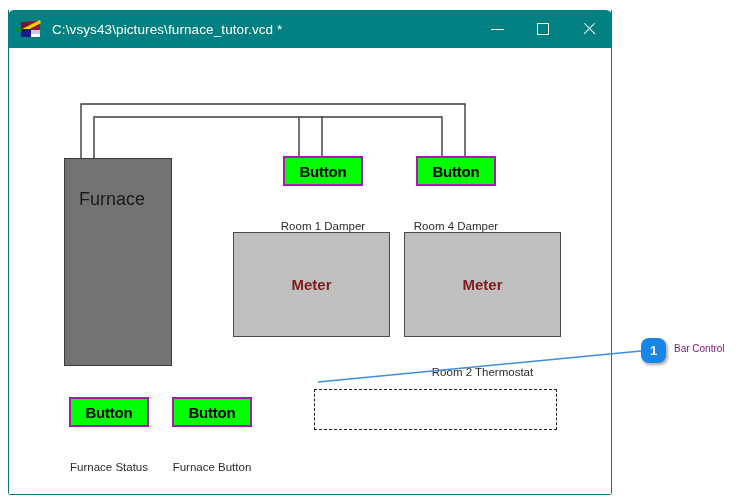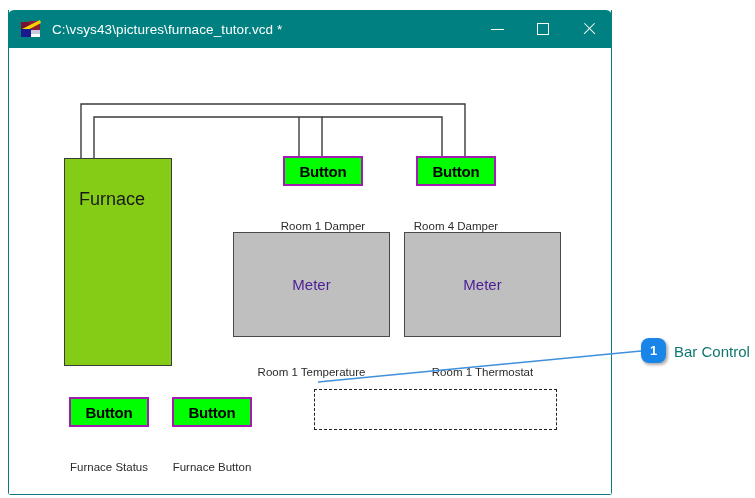--- a/index.html
+++ b/index.html
@@ -140,7 +140,7 @@
     height: 208px;
     box-sizing: border-box;
     border: 1px solid #3b3b3b;
-    background: #84cc16;
+    background: #737373;
   }
   .furnace-label {
     position: absolute;

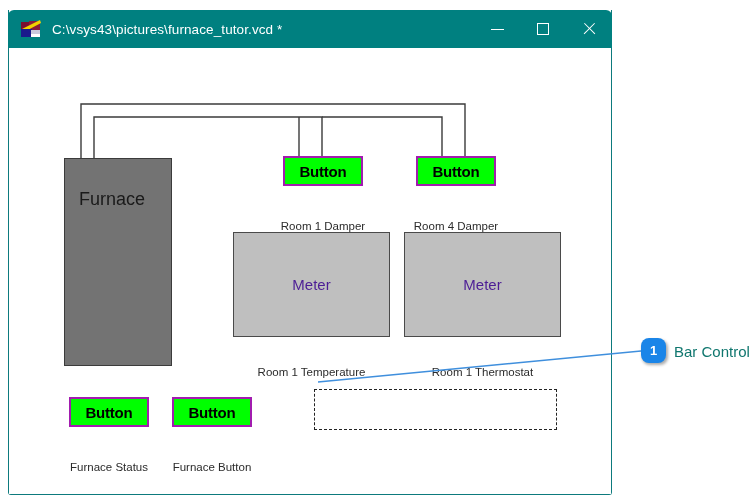--- a/index.html
+++ b/index.html
@@ -177,8 +177,8 @@
   }
   .meter-node span {
     font-size: 15px;
-    font-weight: normal;
-    color: #4c1d95;
+    font-weight: bold;
+    color: #7f1d1d;
   }
 
   .node-caption {

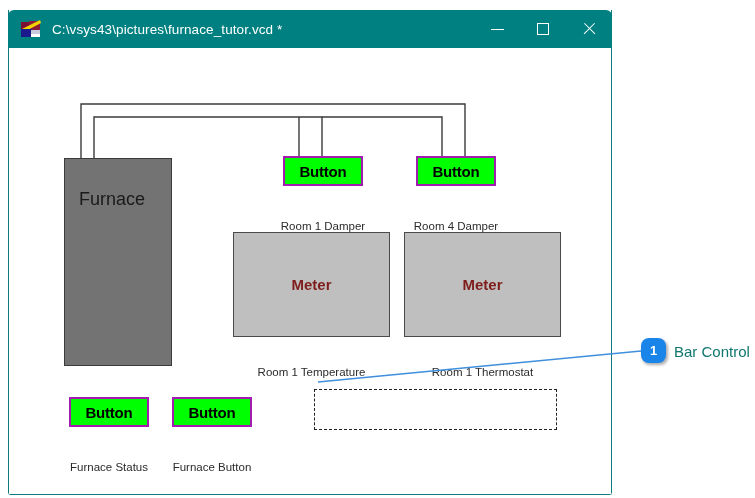--- a/index.html
+++ b/index.html
@@ -231,8 +231,8 @@
     position: absolute;
     left: 674px;
     top: 343px;
-    font-size: 15px;
-    color: #0f766e;
+    font-size: 10px;
+    color: #701a75;
     white-space: nowrap;
   }
 </style>

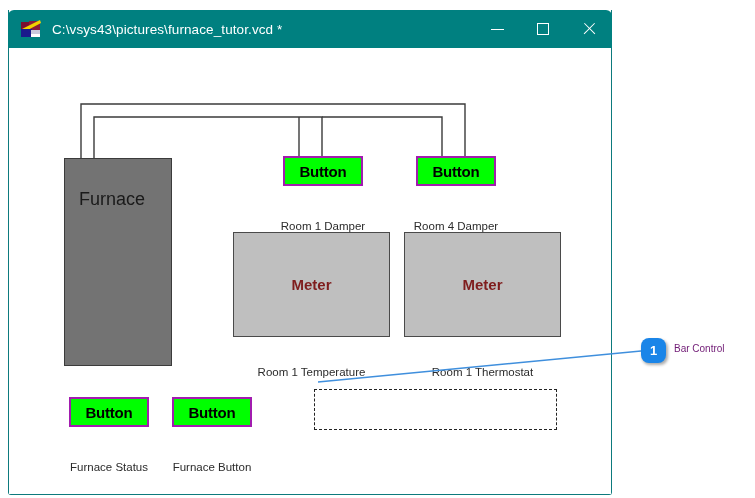--- a/index.html
+++ b/index.html
@@ -302,7 +302,6 @@
       <div class="meter-node" style="left:224px; top:184px; width:157px; height:105px;">
         <span>Meter</span>
       </div>
-      <div class="node-caption" style="left:224px; top:298px; width:157px;">Room 1 Temperature</div>
 
       <div class="meter-node" style="left:395px; top:184px; width:157px; height:105px;">
         <span>Meter</span>

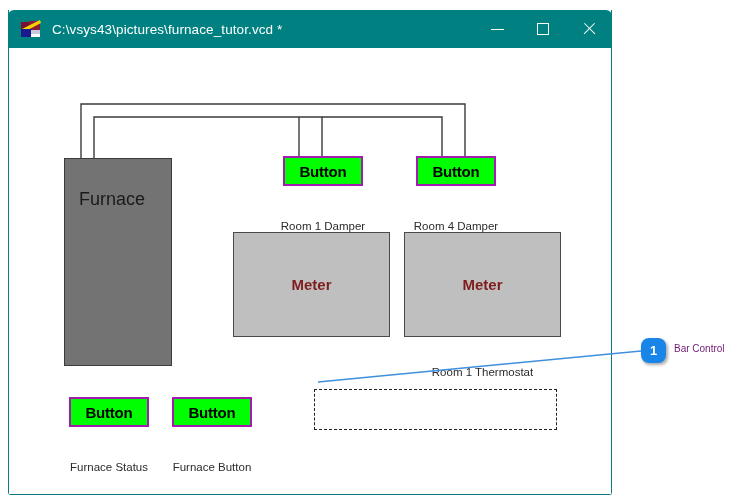--- a/index.html
+++ b/index.html
@@ -306,7 +306,7 @@
       <div class="meter-node" style="left:395px; top:184px; width:157px; height:105px;">
         <span>Meter</span>
       </div>
-      <div class="node-caption" style="left:395px; top:298px; width:157px;">Room 1 Thermostat</div>
+      <div class="node-caption" style="left:395px; top:298px; width:157px;">Room 2 Thermostat</div>
 
       <div class="bar-control-box"></div>
 

